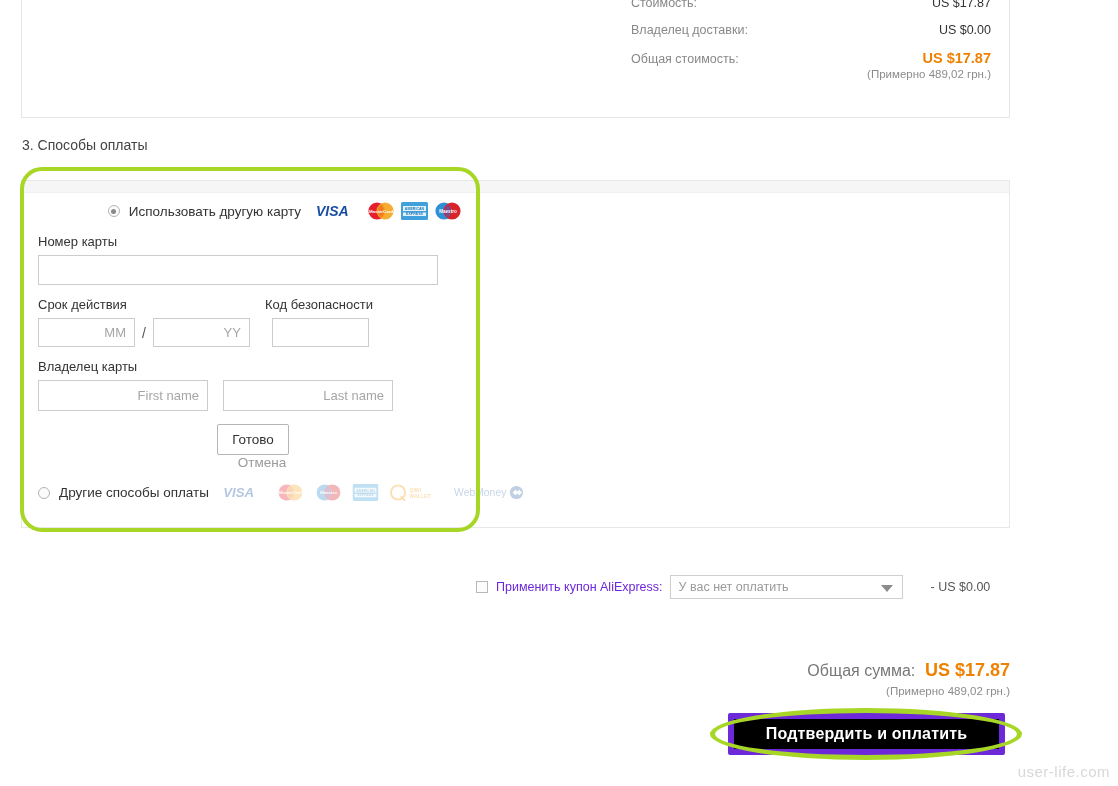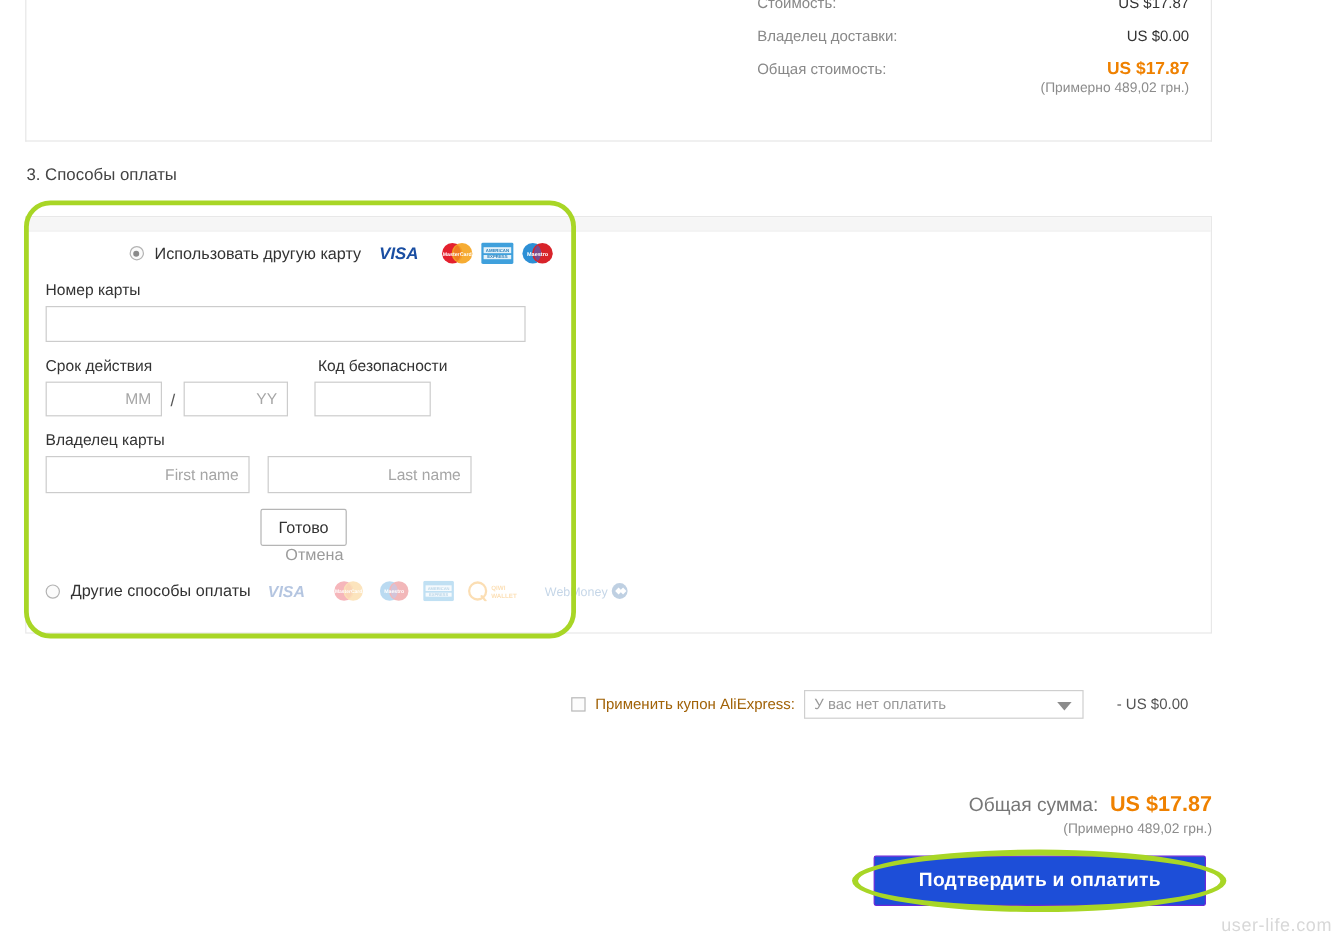--- a/index.html
+++ b/index.html
@@ -180,7 +180,7 @@
   .inp::placeholder { color: #a6a6a6; }
   .inp-cardnum { width: 400px; height: 30px; }
   .inp-mm { width: 97px; }
-  .inp-yy { width: 87px; }
+  .inp-yy { width: 97px; }
   .inp-cvv { width: 97px; }
   .inp-first { width: 170px; height: 31px; }
   .inp-last { width: 170px; height: 31px; }

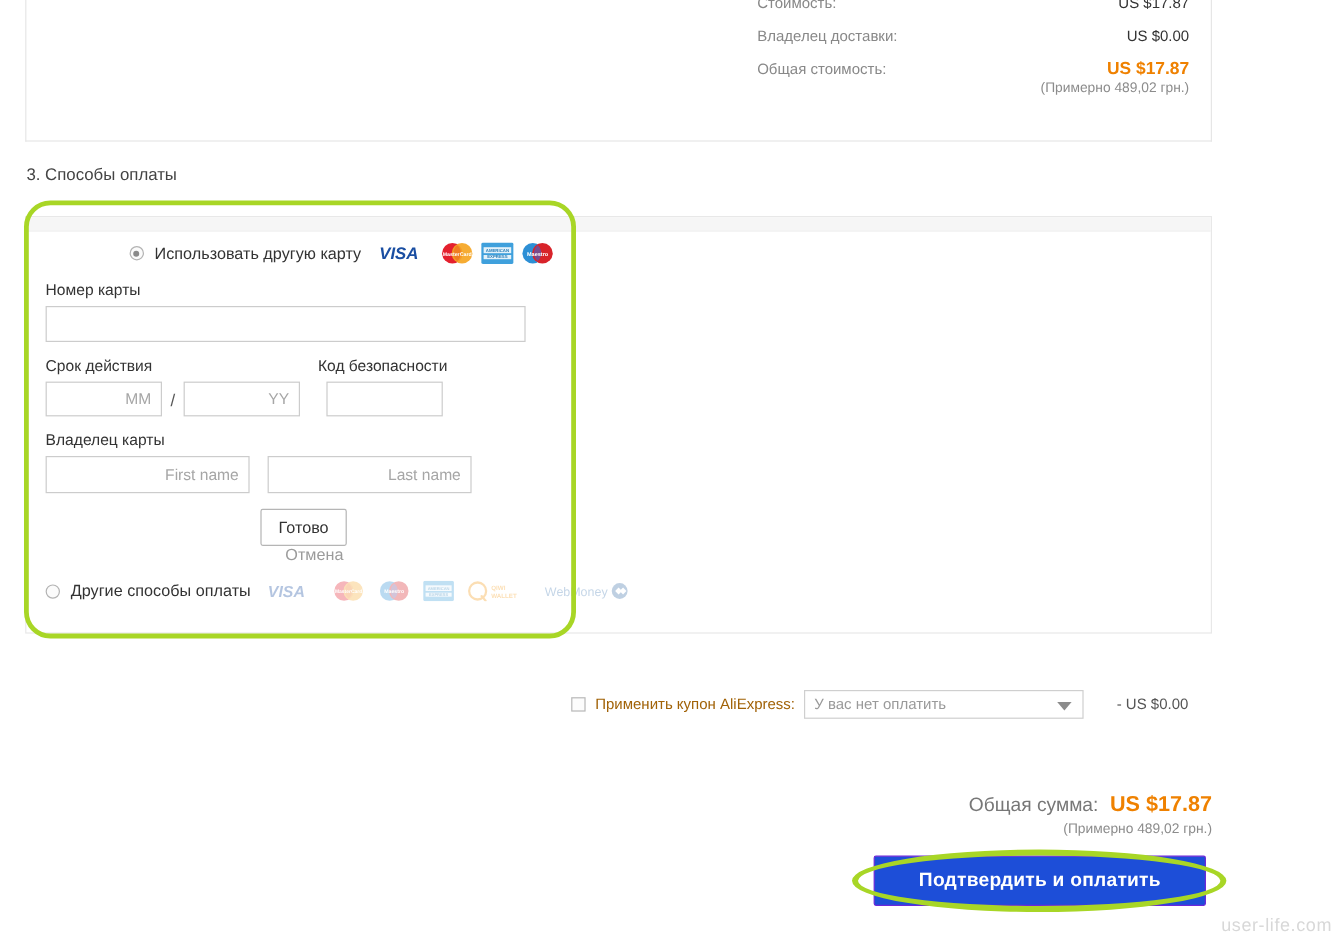--- a/index.html
+++ b/index.html
@@ -239,7 +239,7 @@
   }
   .coupon-label {
     font-size: 12.5px;
-    color: #a16207;
+    color: #6d28d9;
     margin-right: 7px;
     white-space: nowrap;
   }

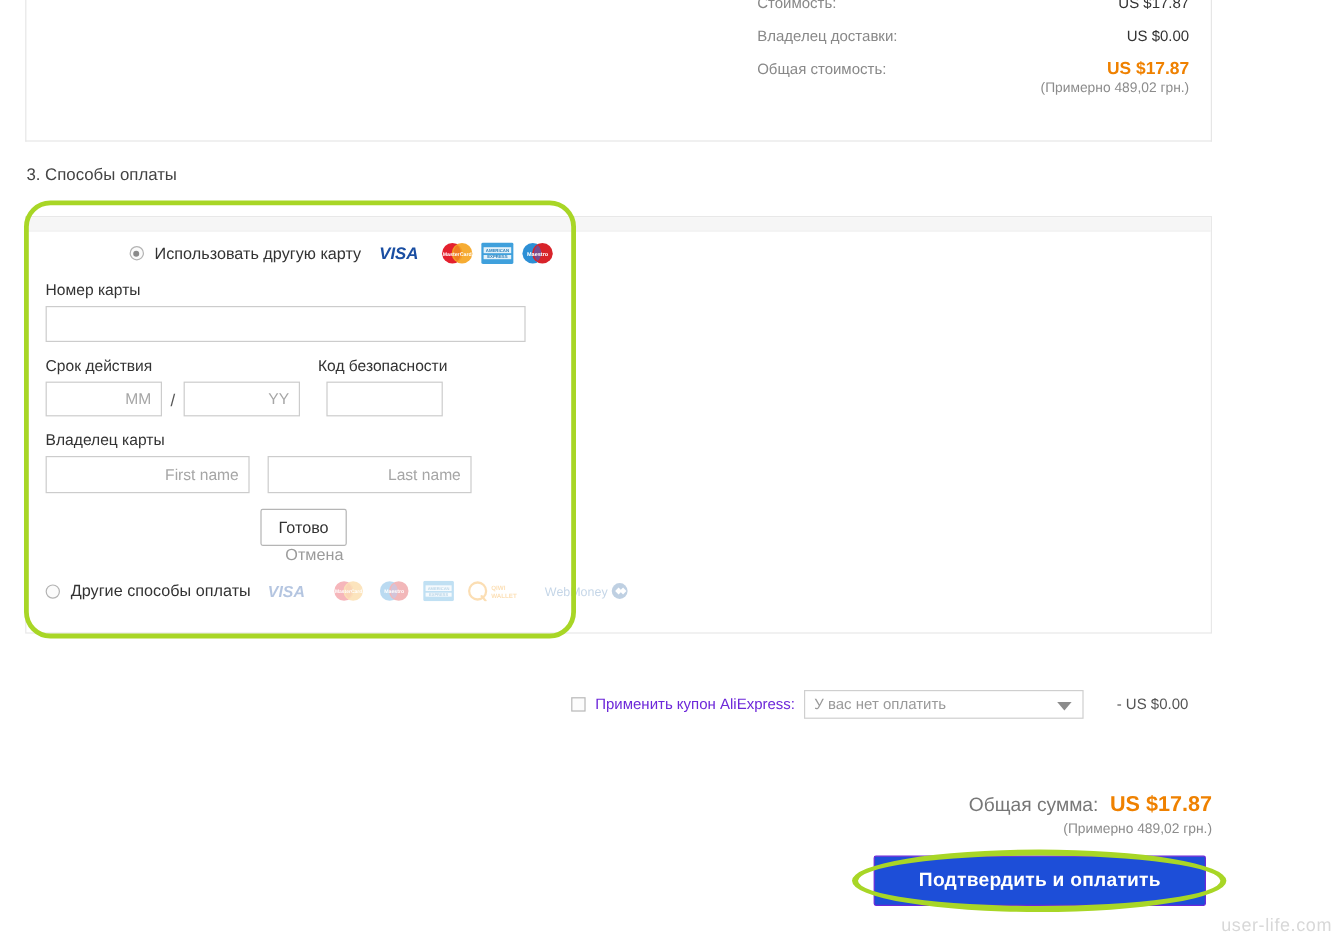--- a/index.html
+++ b/index.html
@@ -306,8 +306,8 @@
     top: 713px;
     width: 277px;
     height: 42px;
-    background: #1d4ed8;
-    border: 1px solid #6d28d9;
+    background: #000000;
+    border: 6px solid #6d28d9;
     box-sizing: border-box;
     color: #ffffff;
     font-family: "Liberation Sans", sans-serif;

